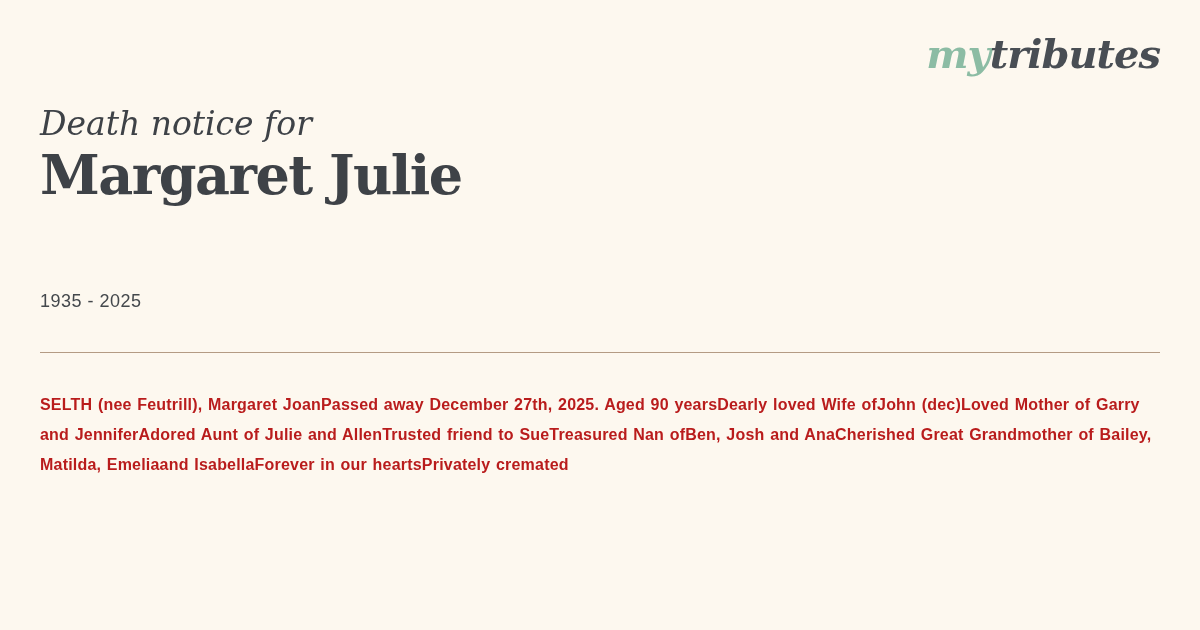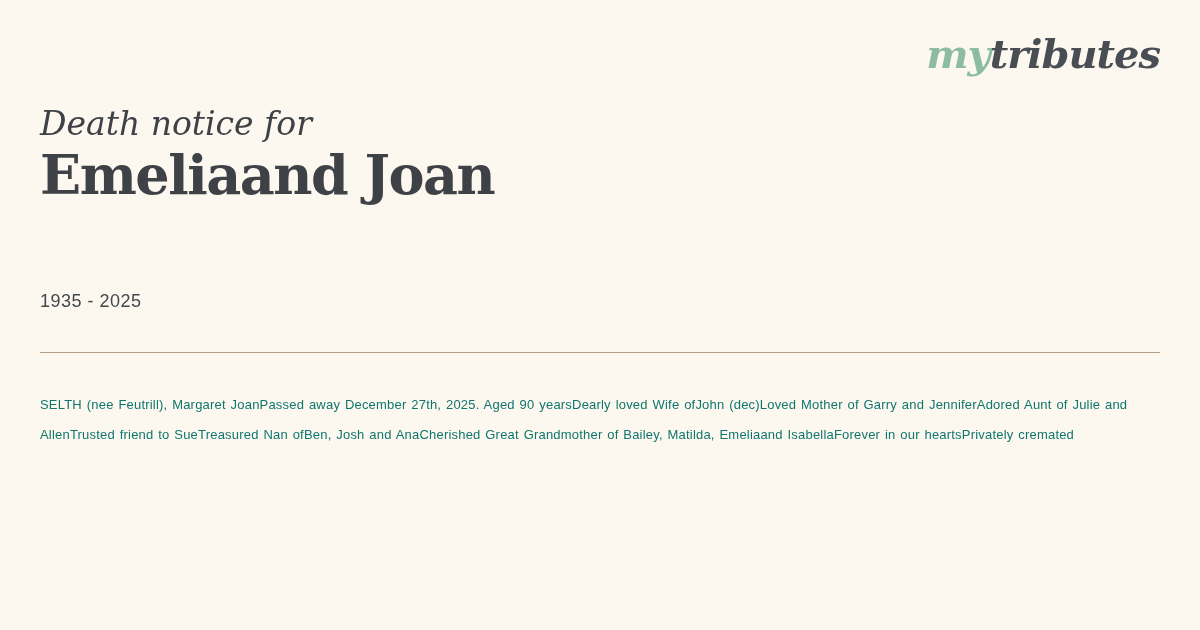--- a/index.html
+++ b/index.html
@@ -111,7 +111,7 @@
   <div class="kicker">Death notice for</div>
 
   <h1 class="headline">
-    <span class="line">Emeliaand Joan</span>
+    <span class="line">Margaret Julie</span>
   </h1>
 
   <div class="years">1935 - 2025</div>

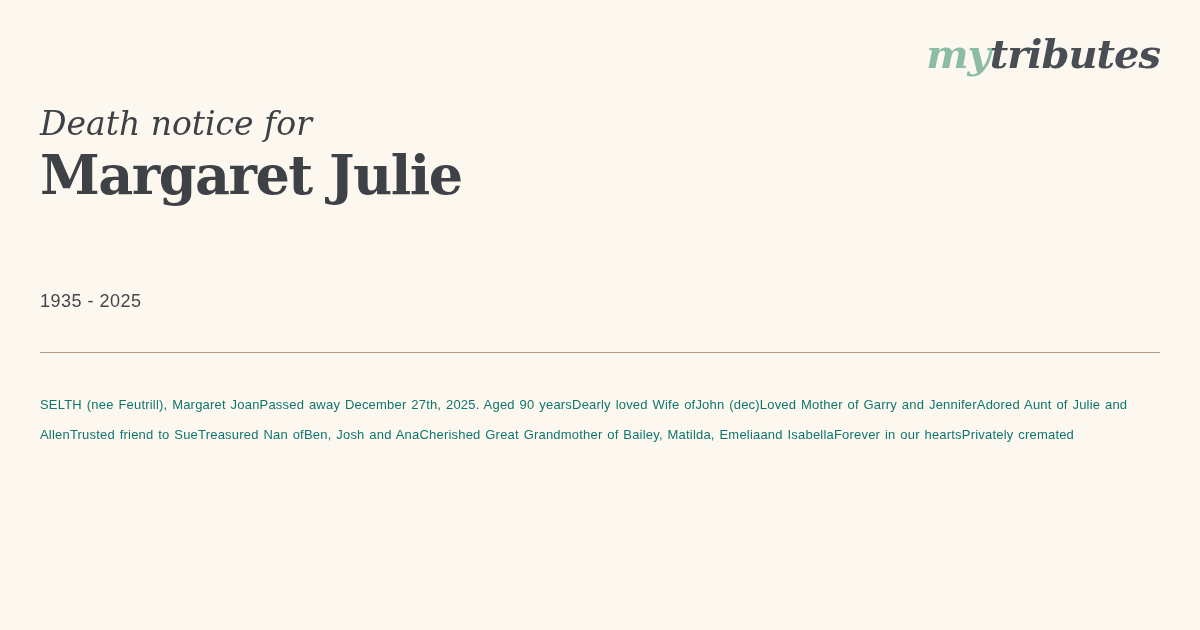--- a/index.html
+++ b/index.html
@@ -92,11 +92,12 @@
     left: 40px;
     width: 1122px;
     margin: 0;
-    font-size: 13px;
+    font-size: 16px;
     line-height: 30px;
-    color: #0f766e;
+    color: #b91c1c;
     letter-spacing: 0.2px;
     word-spacing: 1px;
+    font-weight: bold;
   }
 </style>
 </head>

